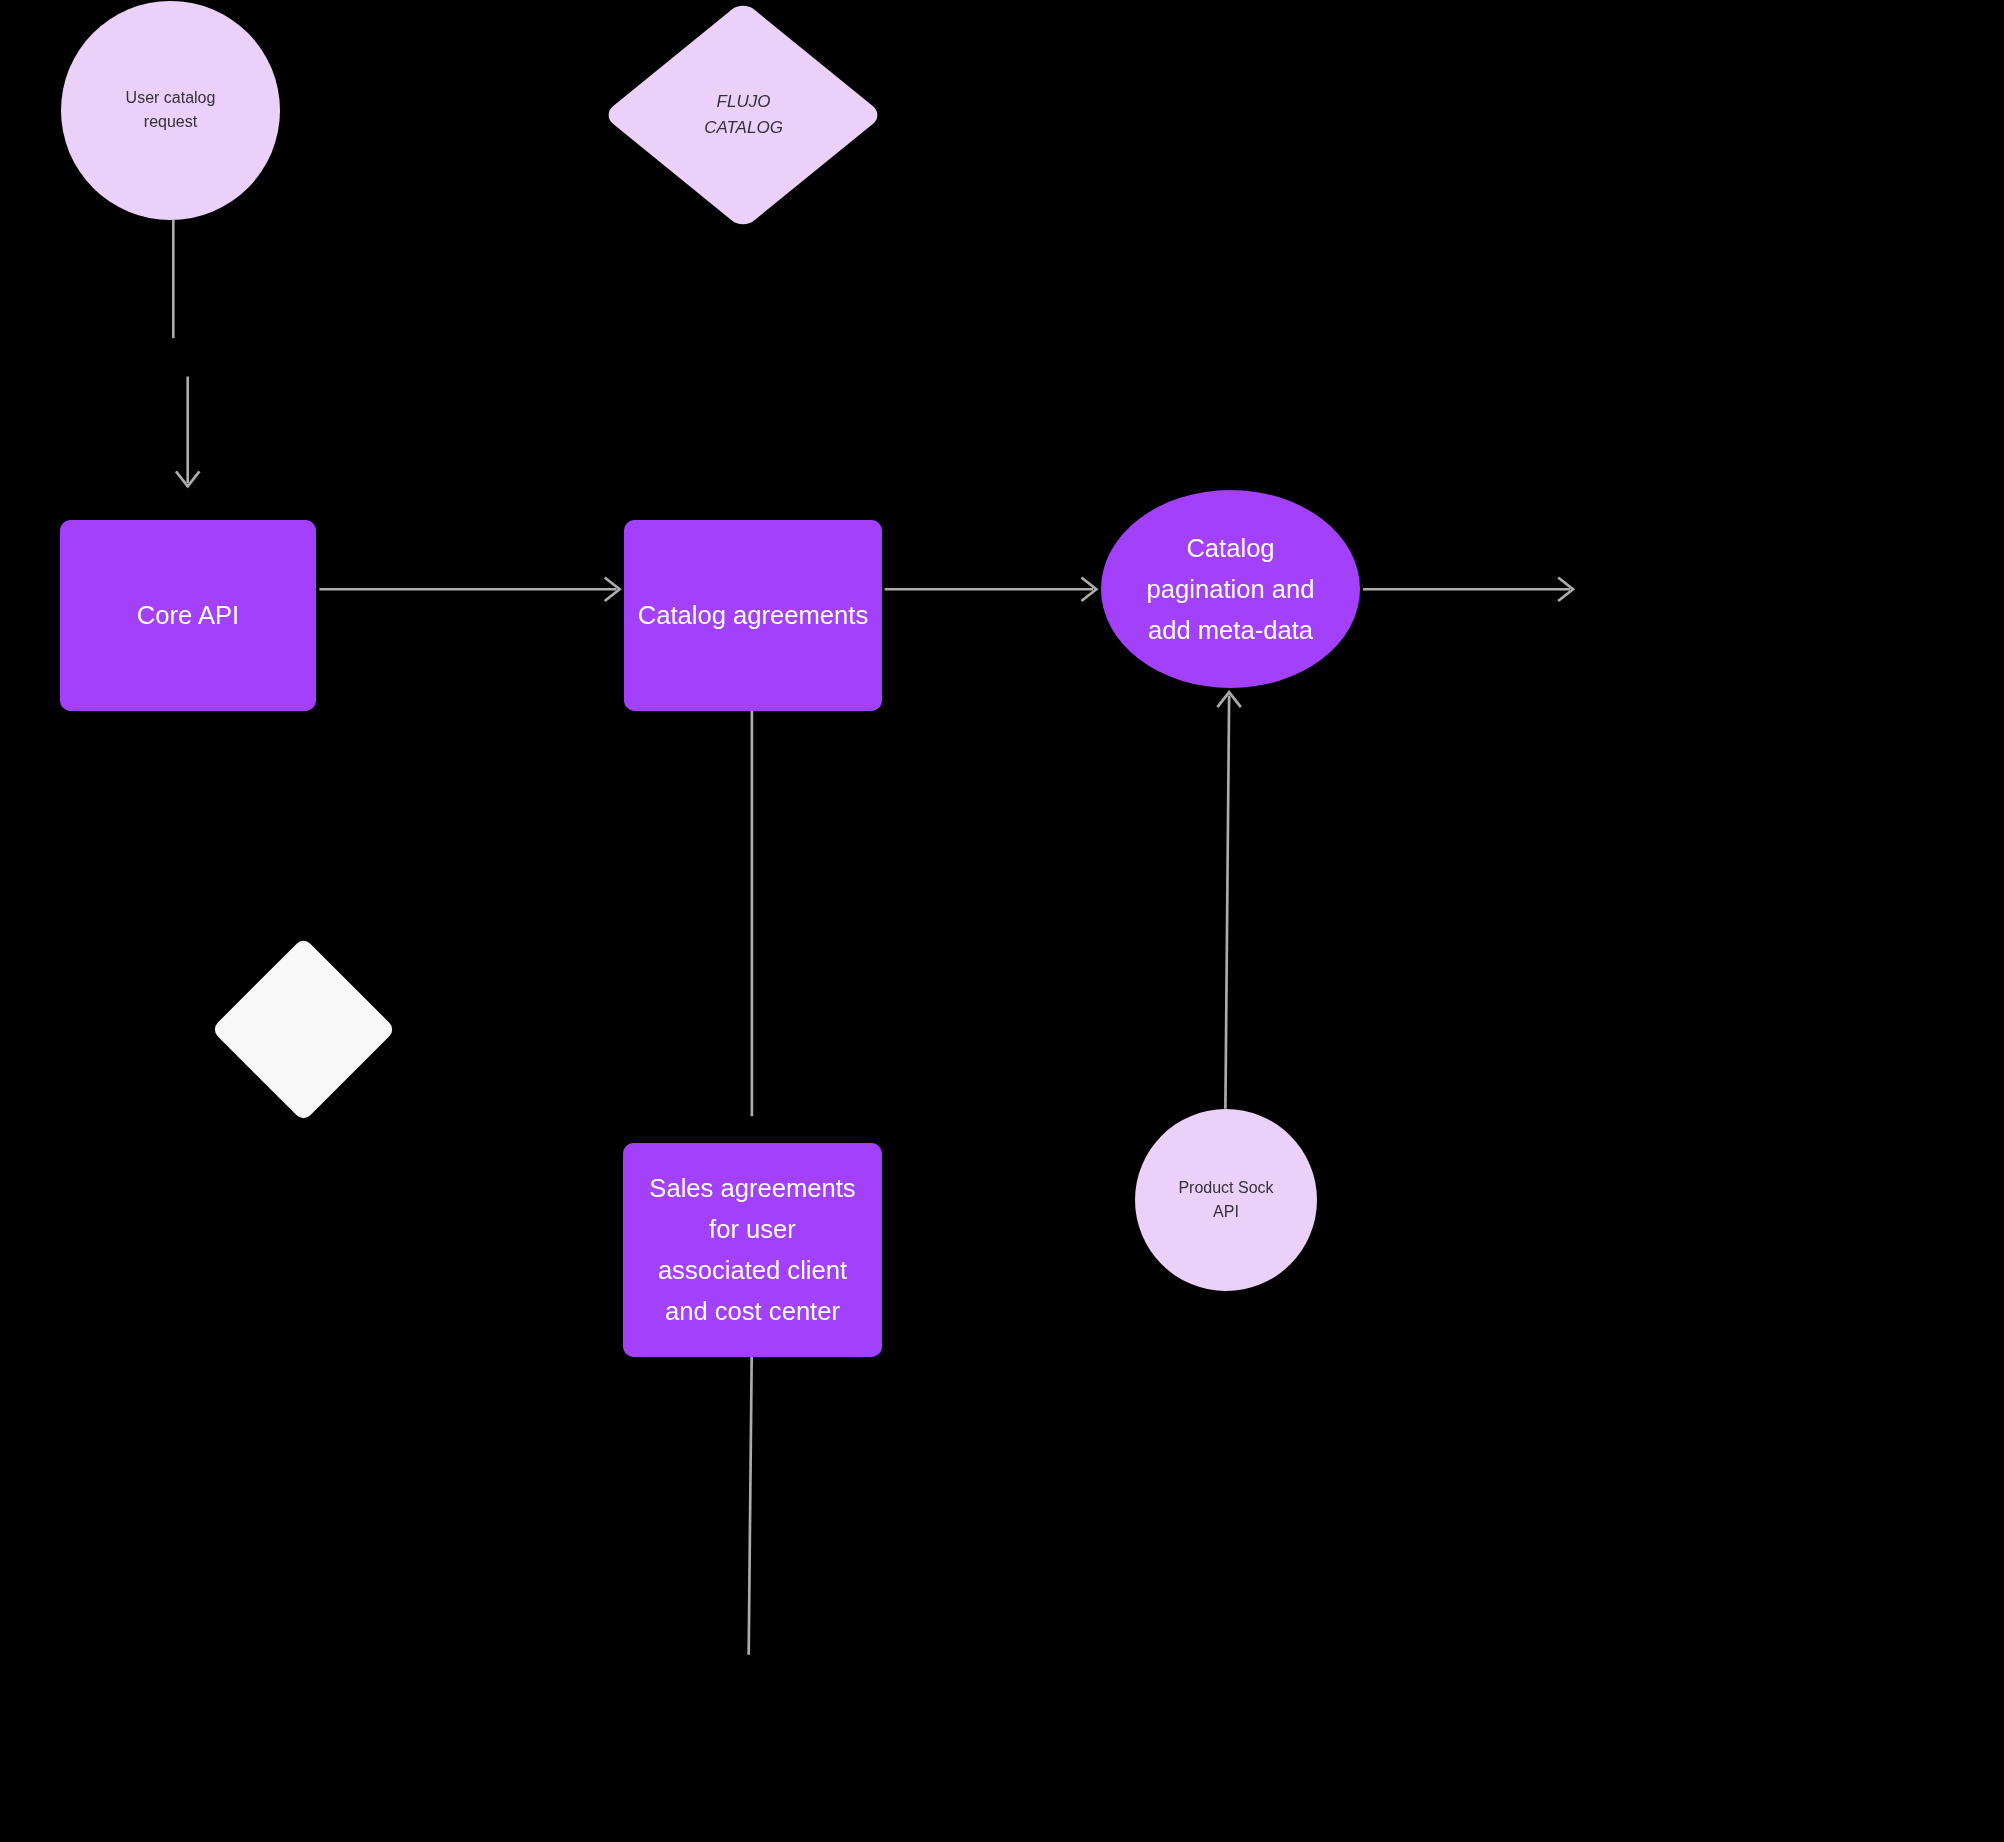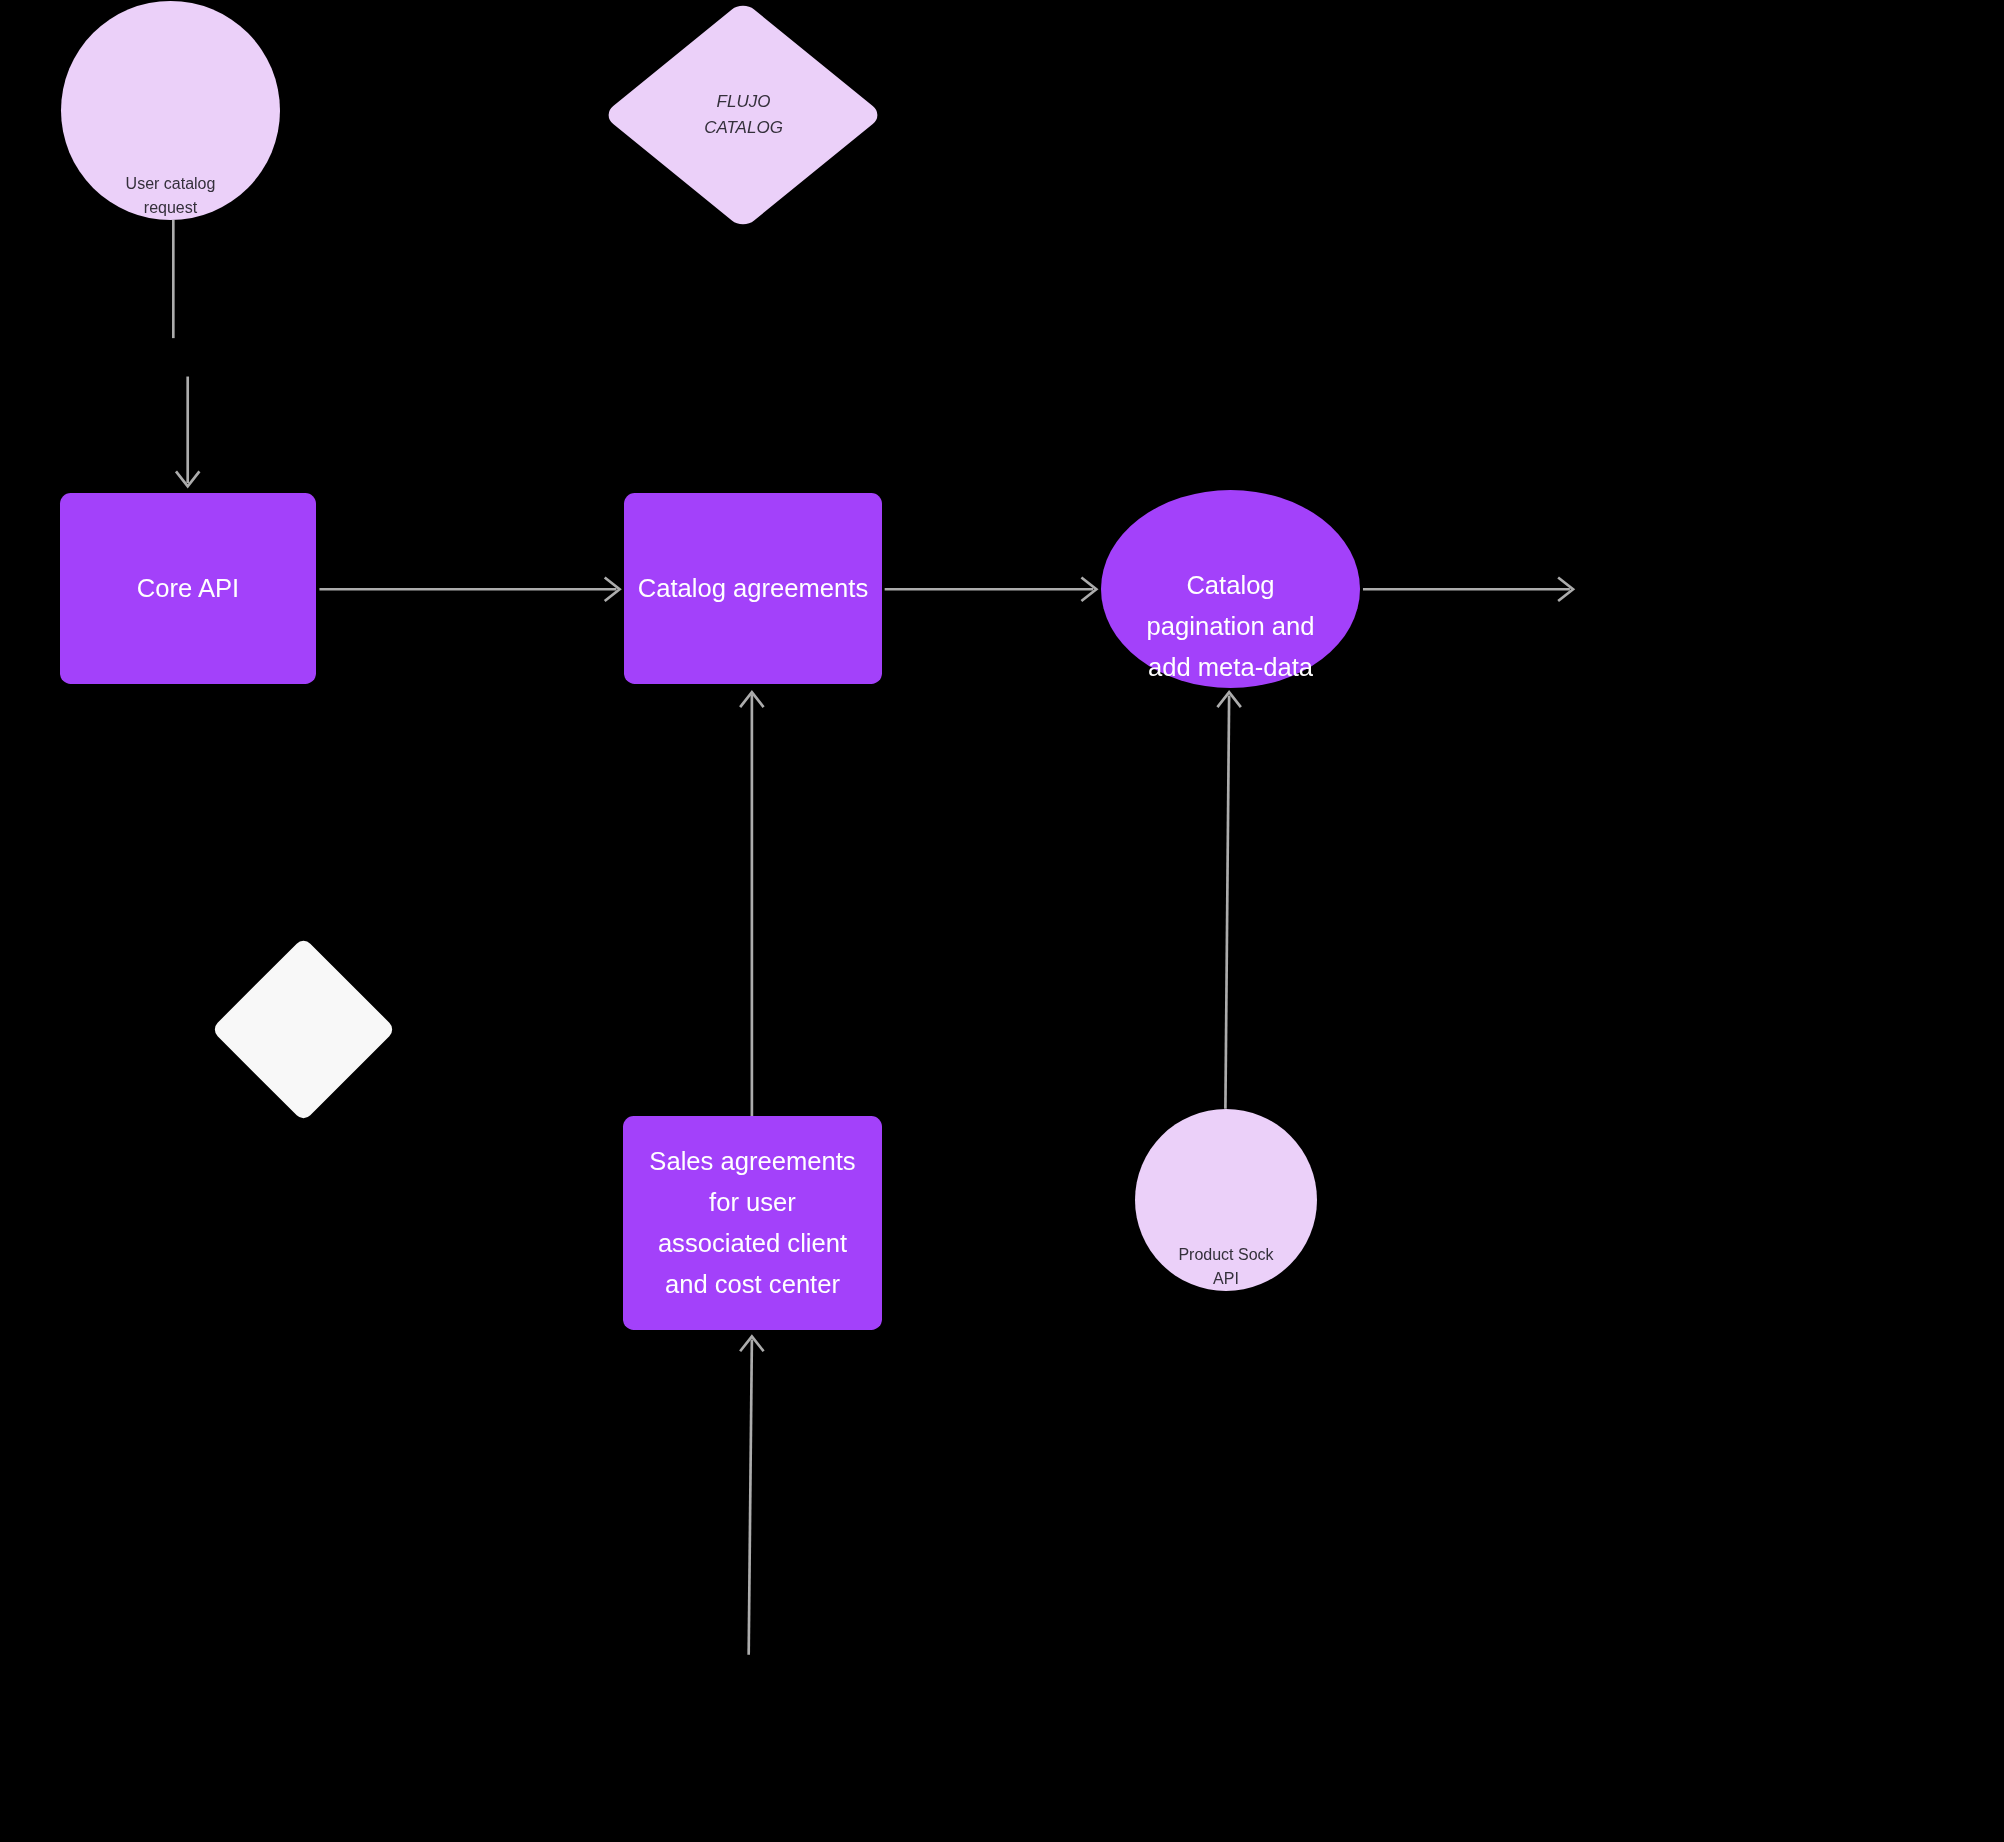--- a/index.html
+++ b/index.html
@@ -24,7 +24,7 @@
     position:absolute;display:flex;align-items:center;justify-content:center;
     text-align:center;white-space:pre-line;box-sizing:border-box;
   }
-  .circle,.ellipse{border-radius:50%;align-items:flex-end;}
+  .circle,.ellipse{border-radius:50%;}
   .rrect{border-radius:10.7px;}
   .fill-strong{background:var(--c-strong);}
   .fill-light{background:var(--c-light);}

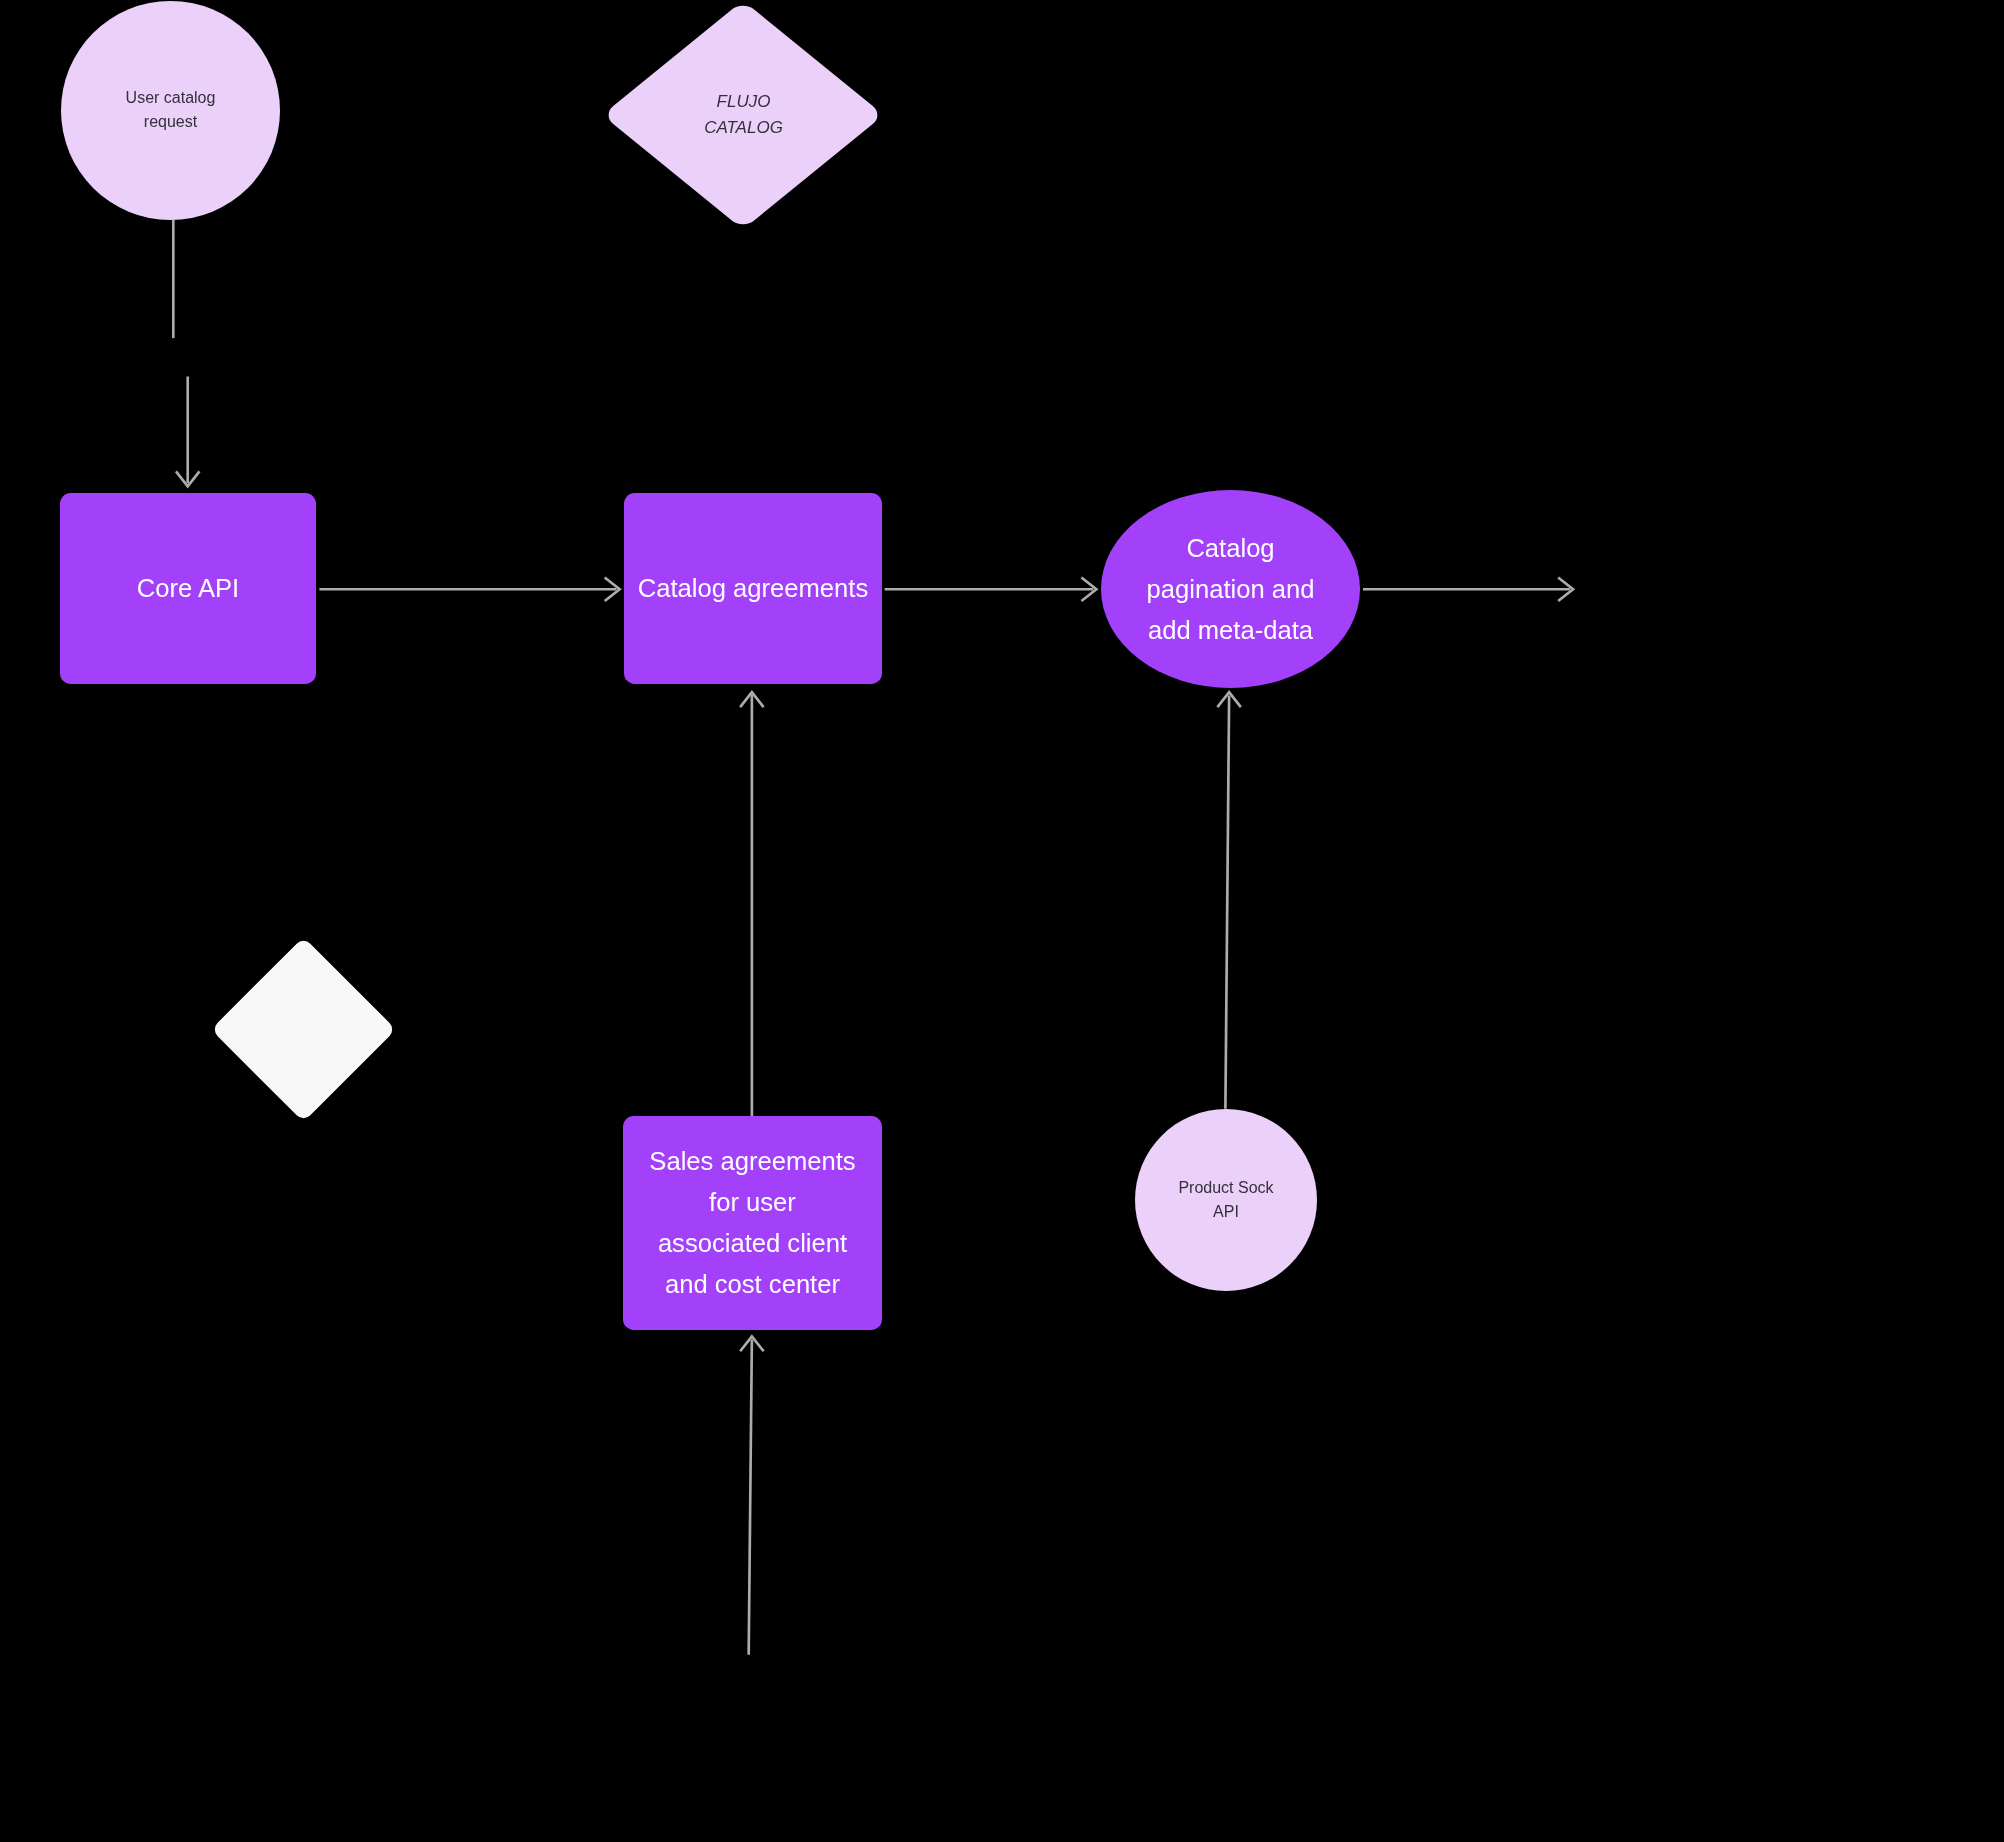--- a/index.html
+++ b/index.html
@@ -25,7 +25,7 @@
     text-align:center;white-space:pre-line;box-sizing:border-box;
   }
   .circle,.ellipse{border-radius:50%;}
-  .rrect{border-radius:10.7px;}
+  .rrect{border-radius:10.7px;margin-top:27px;}
   .fill-strong{background:var(--c-strong);}
   .fill-light{background:var(--c-light);}
   .fill-white{background:var(--c-white);}

